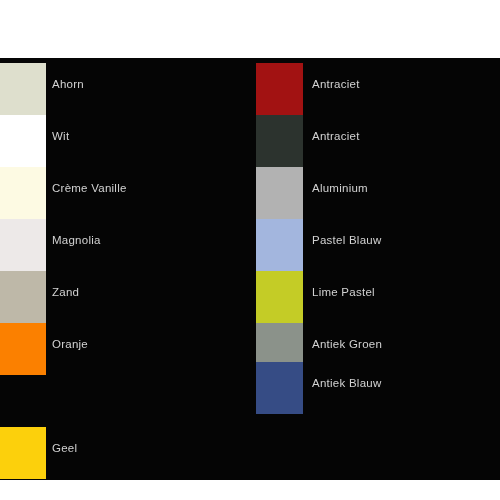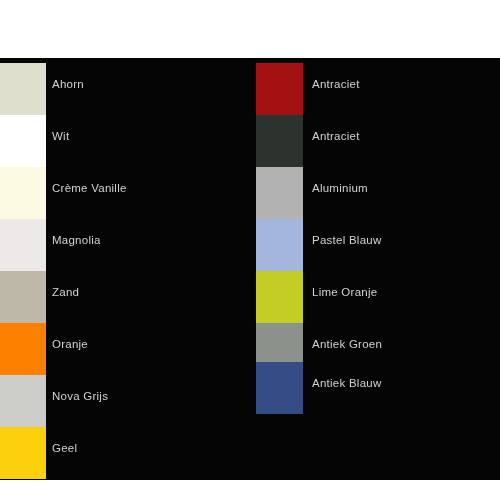--- a/index.html
+++ b/index.html
@@ -125,7 +125,7 @@
         </div>
         <div class="swatch-row" style="top: 213px;">
           <span class="chip" title="#c4cc26" style="background: rgb(196, 204, 38);"></span>
-          <span class="label">Lime Oranje</span>
+          <span class="label">Lime Pastel</span>
         </div>
         <div class="swatch-row" style="top: 265px;">
           <span class="chip" title="#8b928a" style="background: rgb(139, 146, 138);"></span>

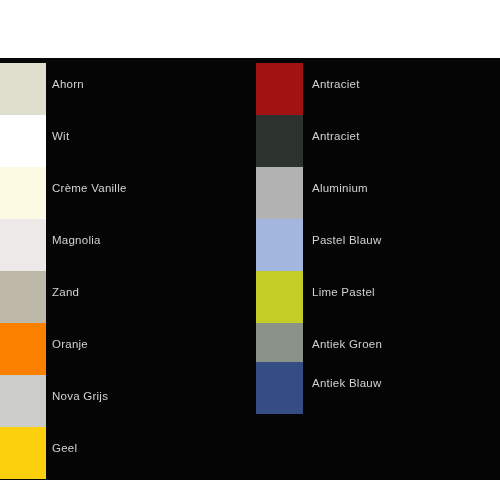--- a/index.html
+++ b/index.html
@@ -97,10 +97,6 @@
           <span class="chip" title="#fb8000" style="background: rgb(251, 128, 0);"></span>
           <span class="label">Oranje</span>
         </div>
-        <div class="swatch-row" style="top: 317px;">
-          <span class="chip" title="#ccccc8" style="background: rgb(204, 204, 200);"></span>
-          <span class="label">Nova Grijs</span>
-        </div>
         <div class="swatch-row" style="top: 369px;">
           <span class="chip" title="#fcd00c" style="background: rgb(252, 208, 12);"></span>
           <span class="label">Geel</span>

